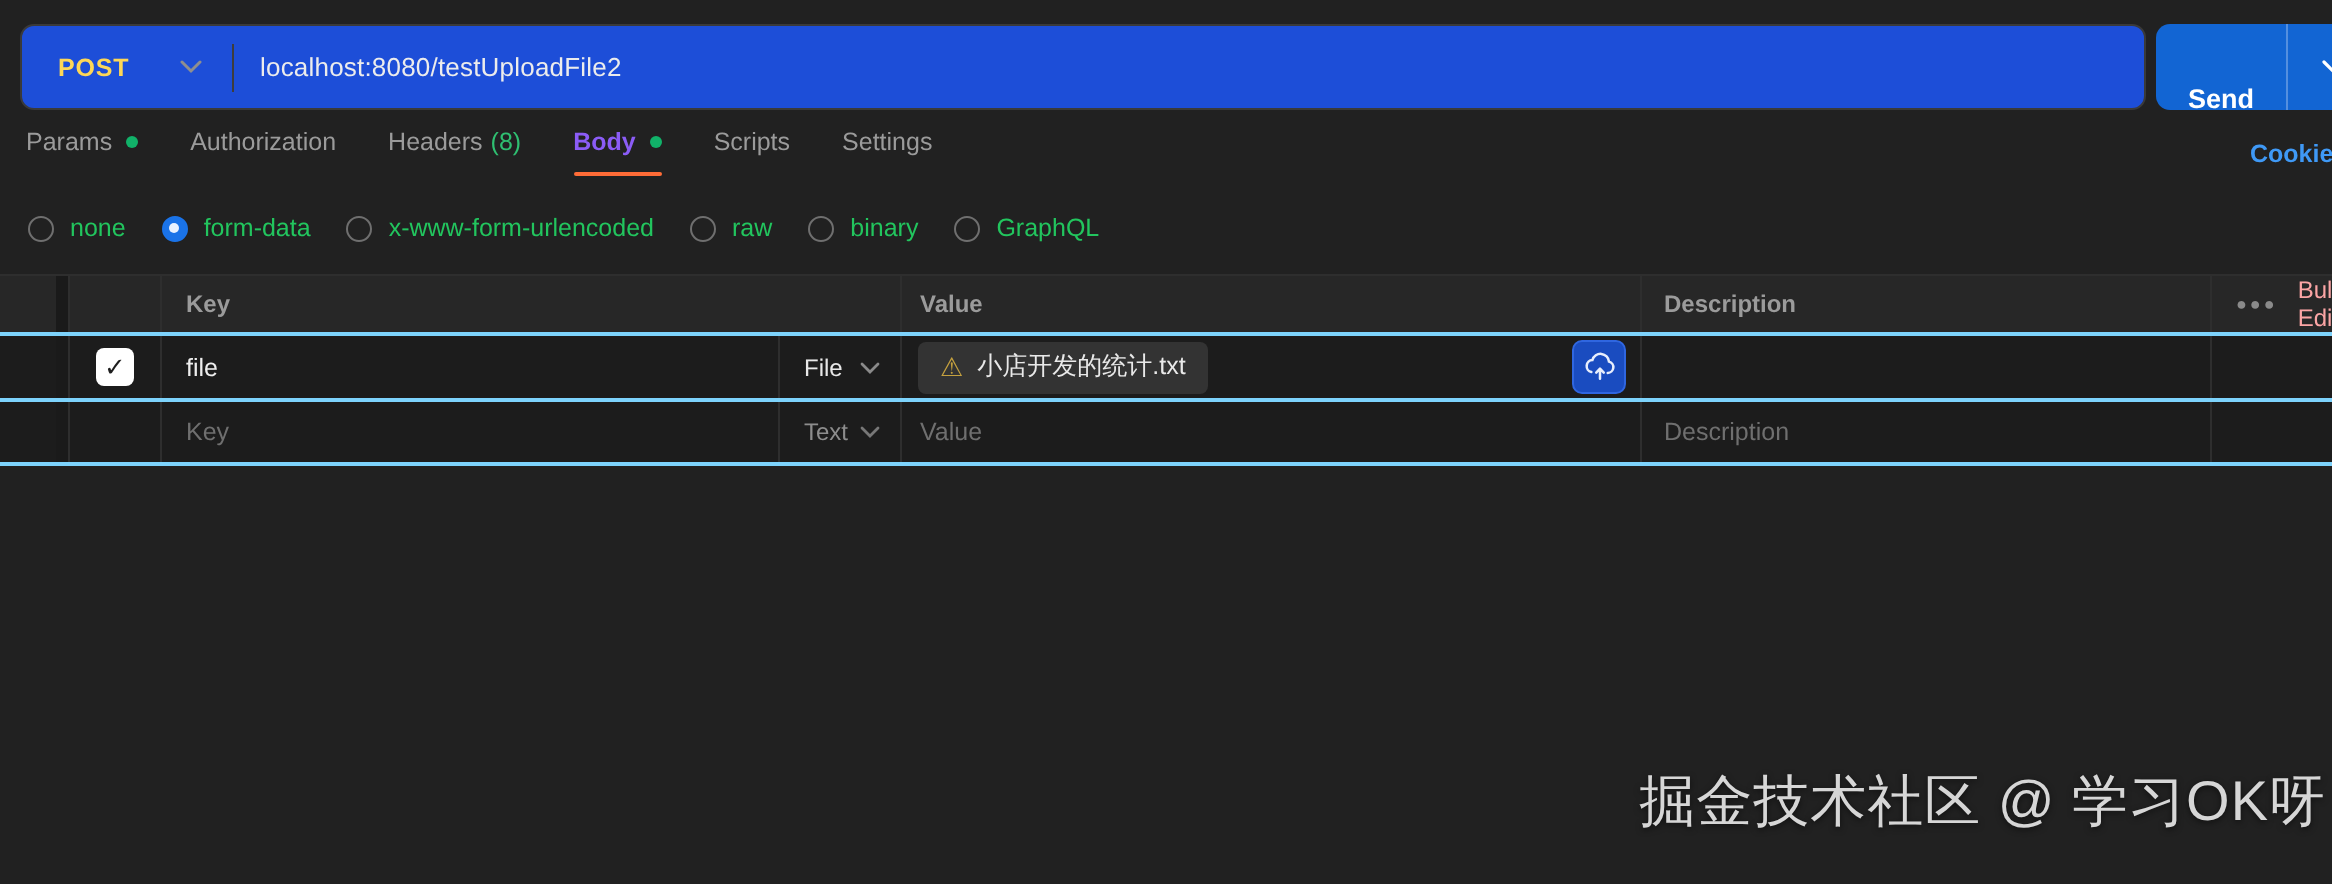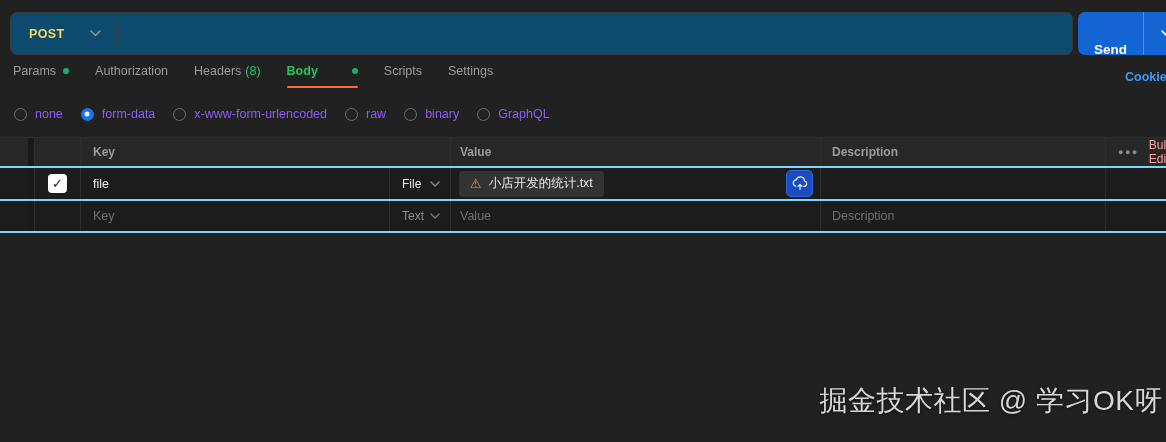--- a/index.html
+++ b/index.html
@@ -14,7 +14,7 @@
   
   .url-row {
     position:absolute; top:12px; left:10px; width:1063px; height:43px;
-    background:#0c4a6e; border:1px solid #3a3a3a; border-radius:7px;
+    background:#1d4ed8; border:1px solid #3a3a3a; border-radius:7px;
     display:flex; align-items:center;
   }
   .method {

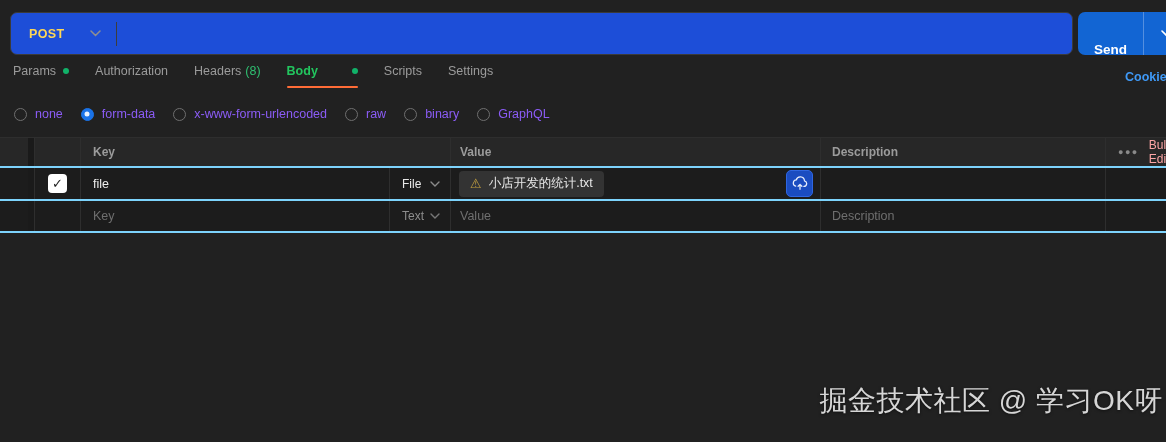--- a/index.html
+++ b/index.html
@@ -126,6 +126,7 @@
       </svg>
   </div>
   <div class="vsep"></div>
+  <div class="url-text">localhost:8080/testUploadFile2</div>
 </div>
 
 <div class="send-btn">

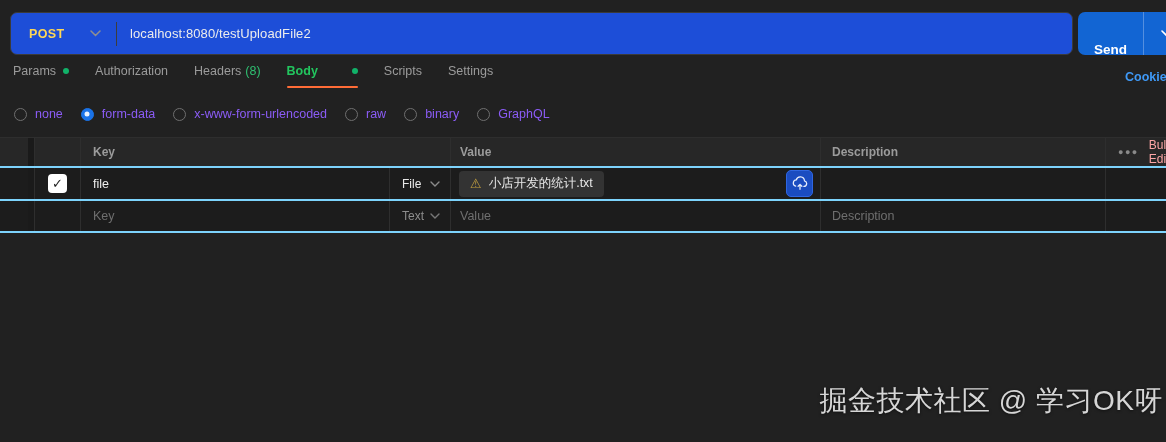--- a/index.html
+++ b/index.html
@@ -40,7 +40,7 @@
     position:relative; height:34px; display:flex; align-items:center;
     padding:0 13px; color:#9b9b9b; font-size:12.5px; cursor:pointer; white-space:nowrap;
   }
-  .tab.active { color:#22c55e; font-weight:700;gap:27px; }
+  .tab.active { color:#8b5cf6; font-weight:700; }
   .tab.active::after {
     content:""; position:absolute; left:13px; right:13px; bottom:0;
     height:2px; background:#ff6c37; border-radius:1px;

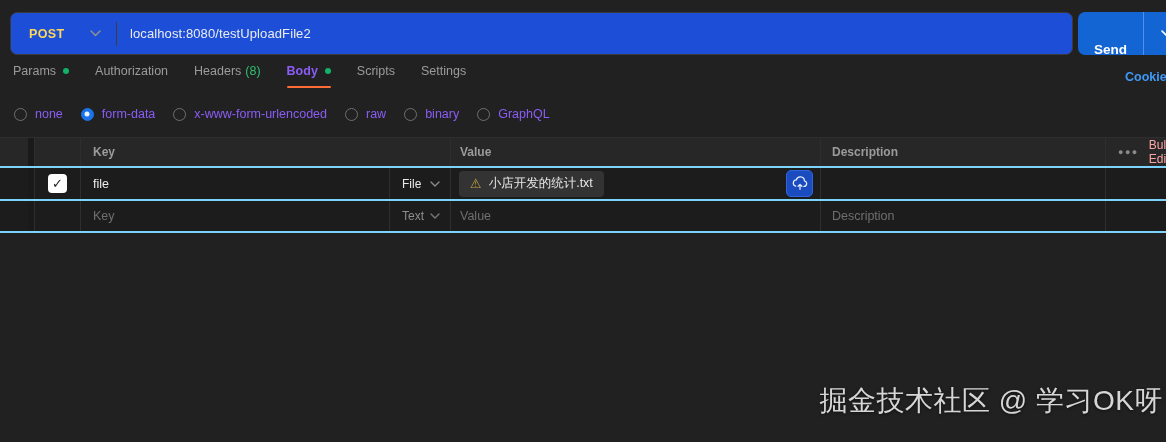--- a/index.html
+++ b/index.html
@@ -64,7 +64,7 @@
     content:""; position:absolute; left:50%; top:50%; transform:translate(-50%,-50%);
     width:5px; height:5px; border-radius:50%; background:#e9f2ff;
   }
-  .radio-label { color:#8b5cf6; font-size:12.5px; white-space:nowrap; }
+  .radio-label { color:#22c55e; font-size:12.5px; white-space:nowrap; }
 
   
   .kv-table { position:absolute; top:137px; left:0; width:1166px; border-top:1px solid #2e2e2e; }

